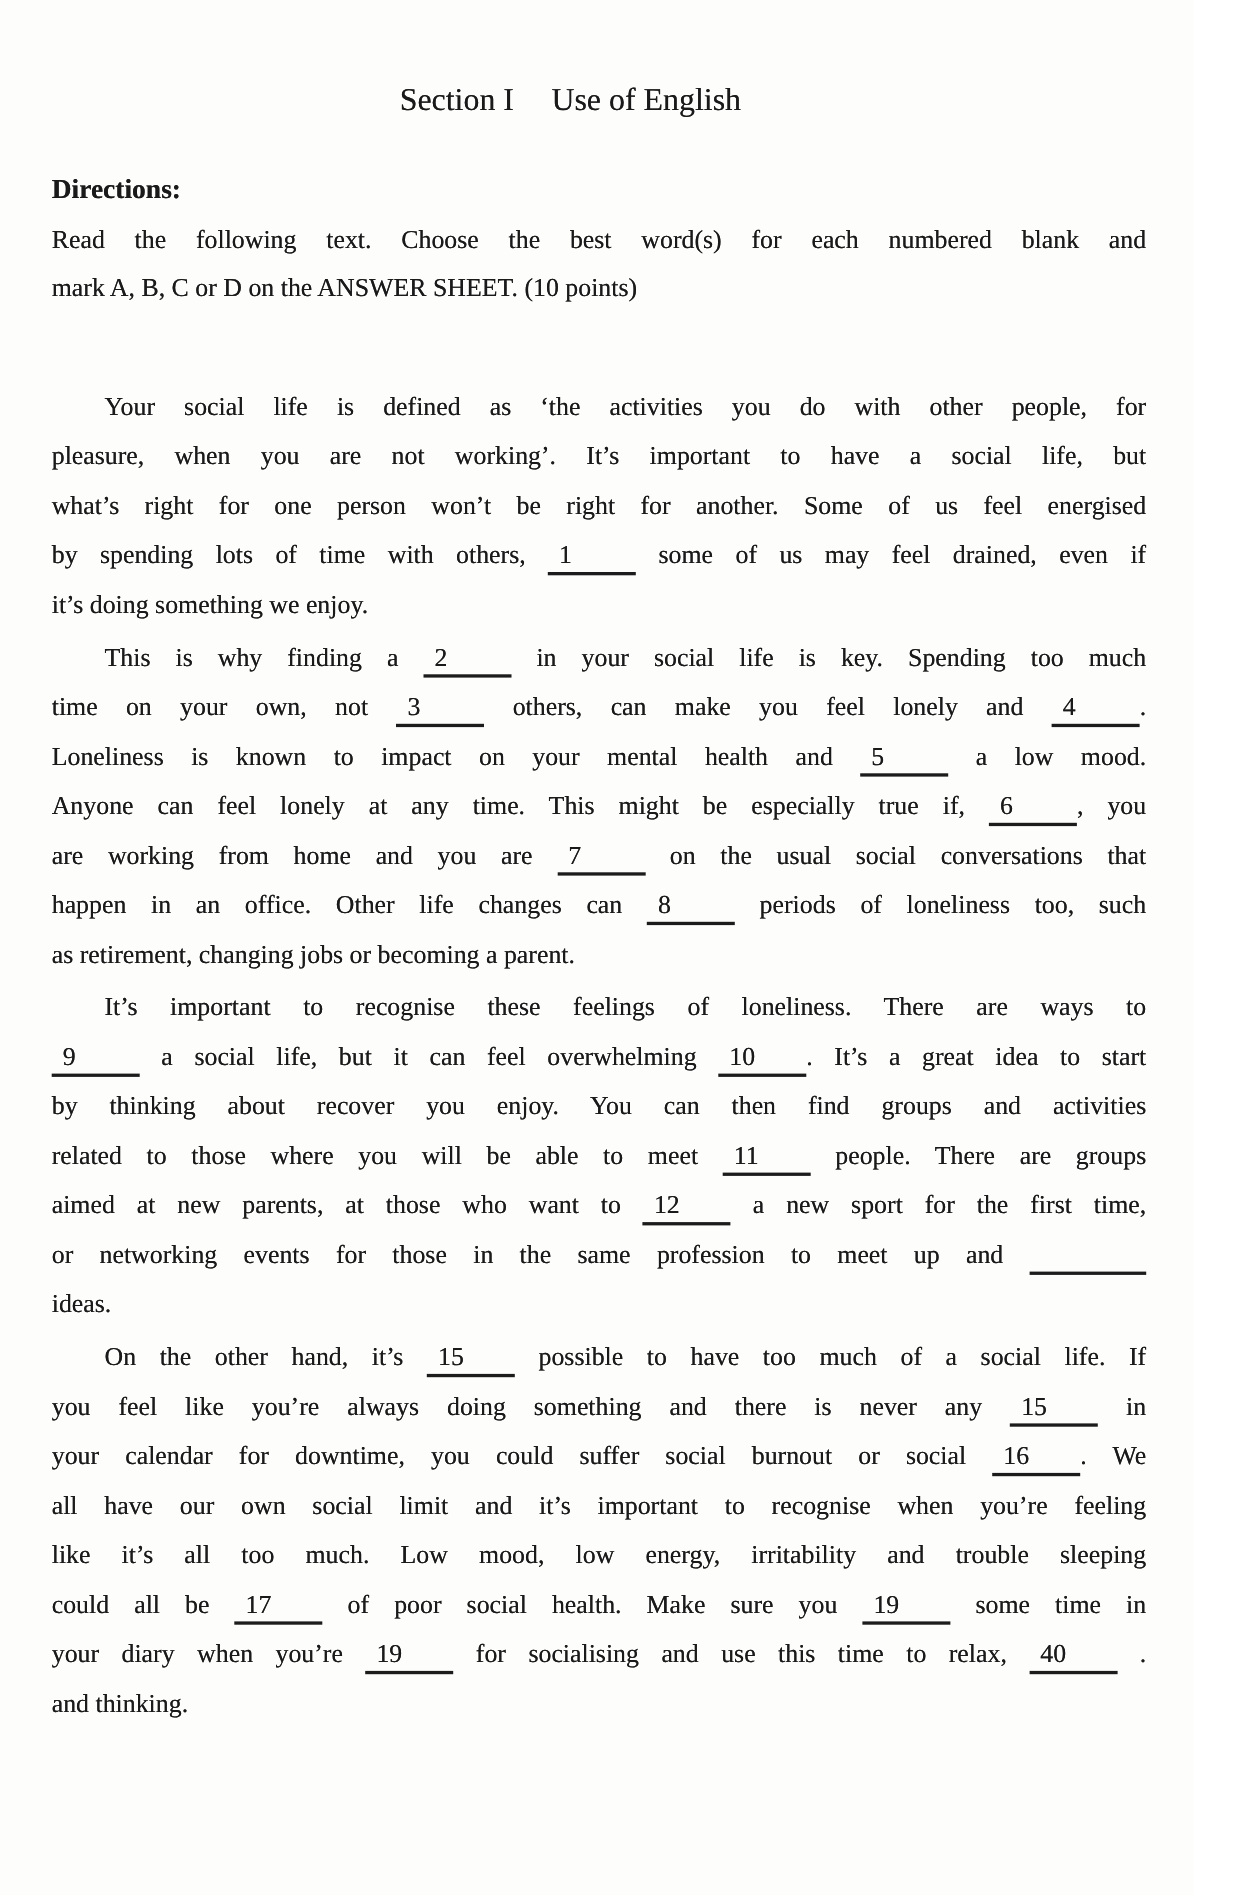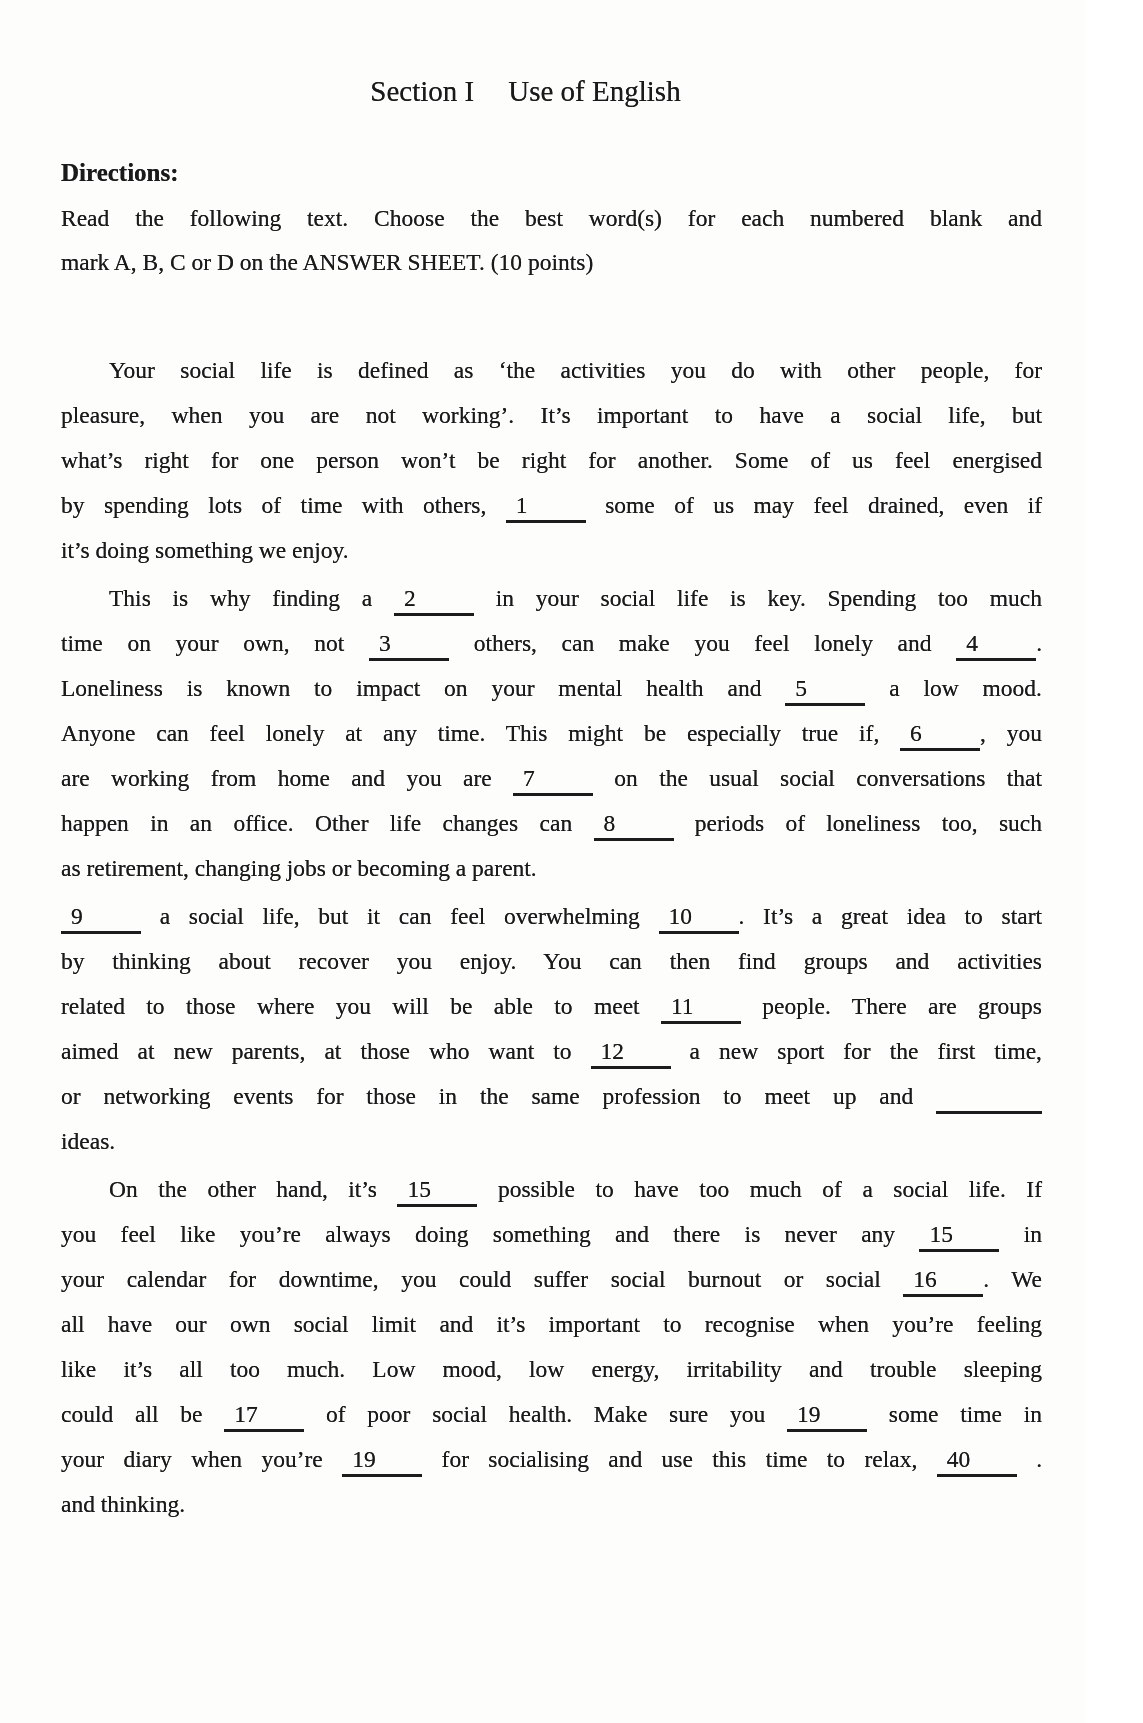--- a/index.html
+++ b/index.html
@@ -9,7 +9,7 @@
     min-height: 1723px;
     box-sizing: border-box;
     background: #fdfdfc;
-    padding: 74px 43px 0 61px;
+    padding: 74px 43px 0 47px;
     font-family: "Liberation Serif", "DejaVu Serif", serif;
     color: #1a1a1a;
     font-size: 23.5px;

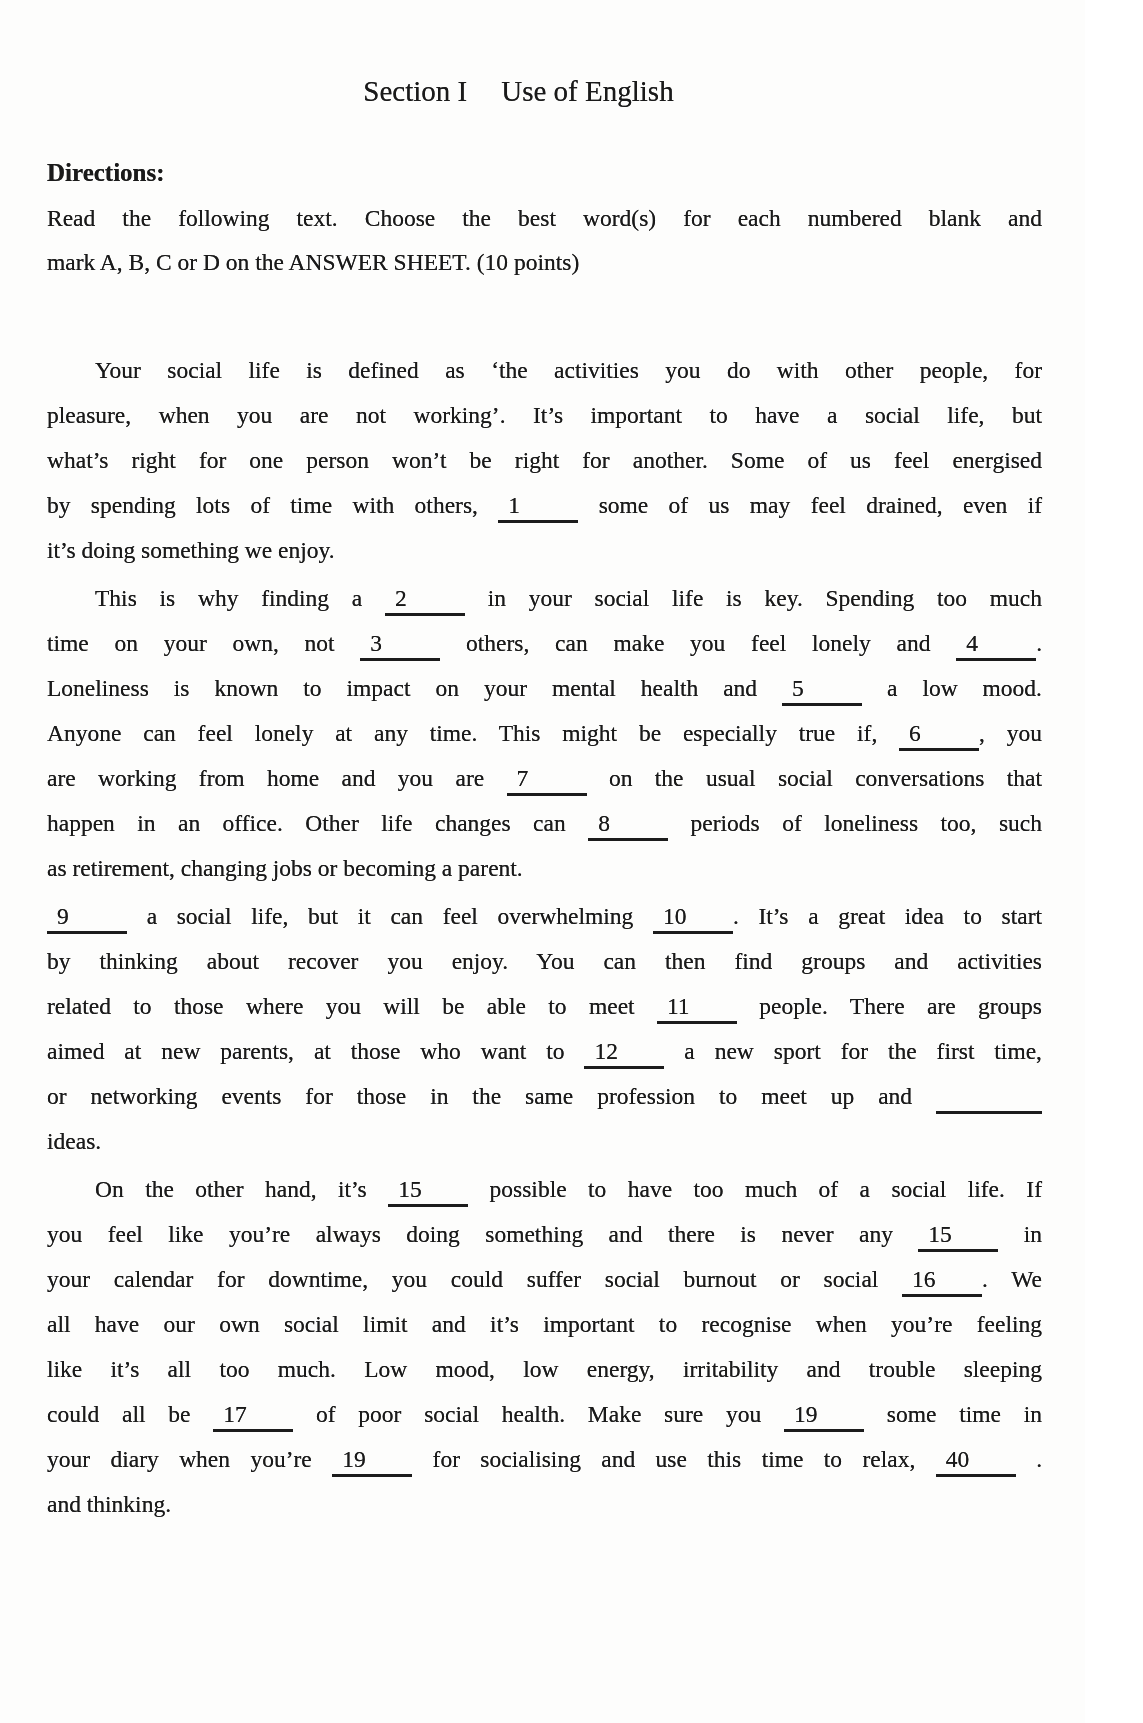--- a/index.html
+++ b/index.html
@@ -85,6 +85,7 @@
         <div class="line last">as retirement, changing jobs or becoming a parent.</div>
       </div>
       <div class="para">
+        <div class="line indent">It’s important to recognise these feelings of loneliness. There are ways to</div>
         <div class="line"><span class="blank">9</span> a social life, but it can feel overwhelming <span class="blank">10</span>. It’s a great idea to start</div>
         <div class="line">by thinking about recover you enjoy. You can then find groups and activities</div>
         <div class="line">related to those where you will be able to meet <span class="blank">11</span> people. There are groups</div>

